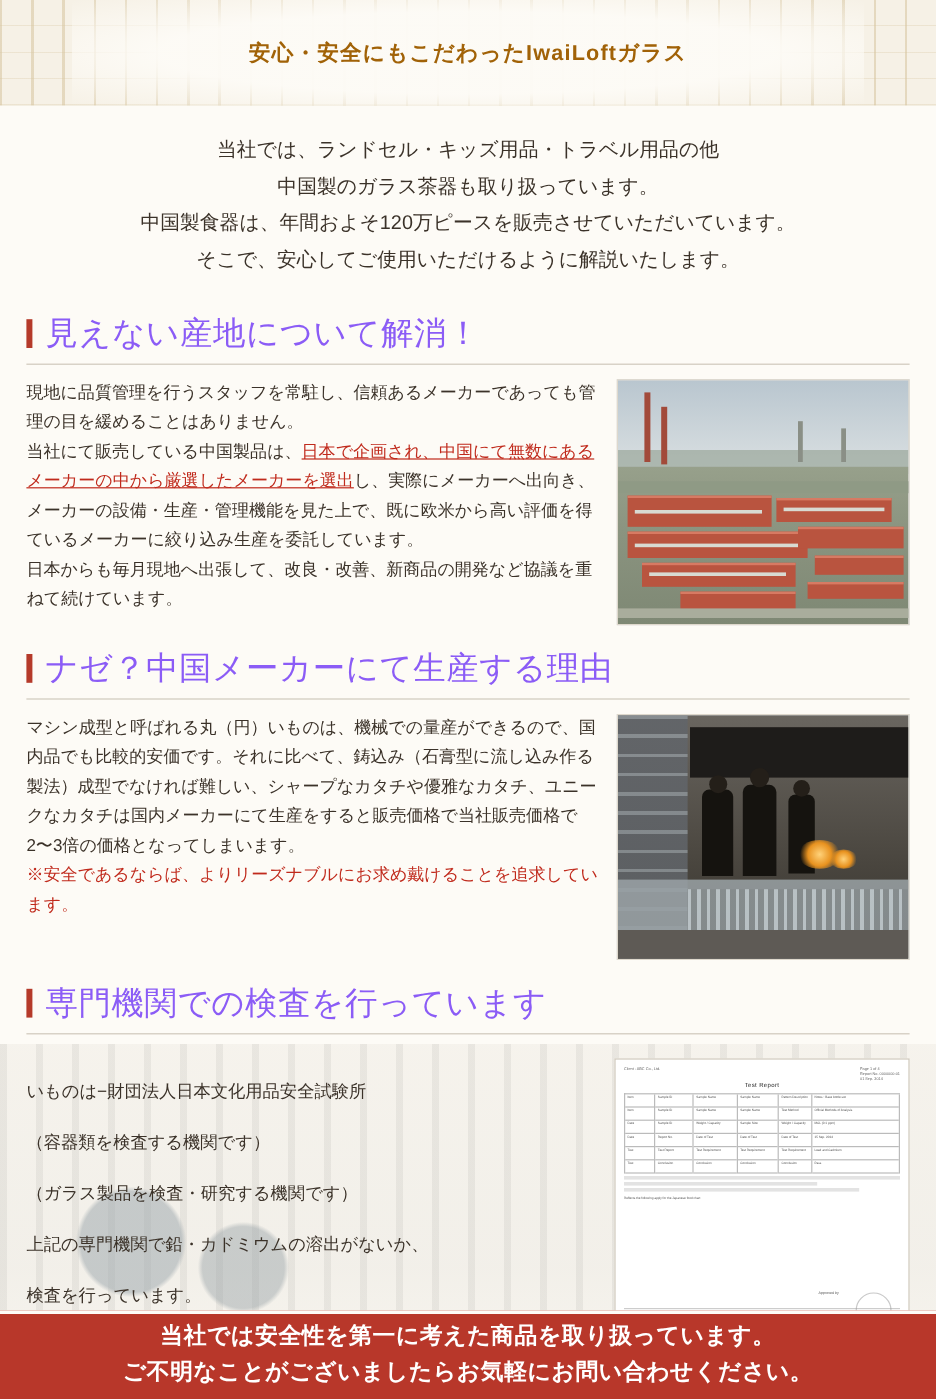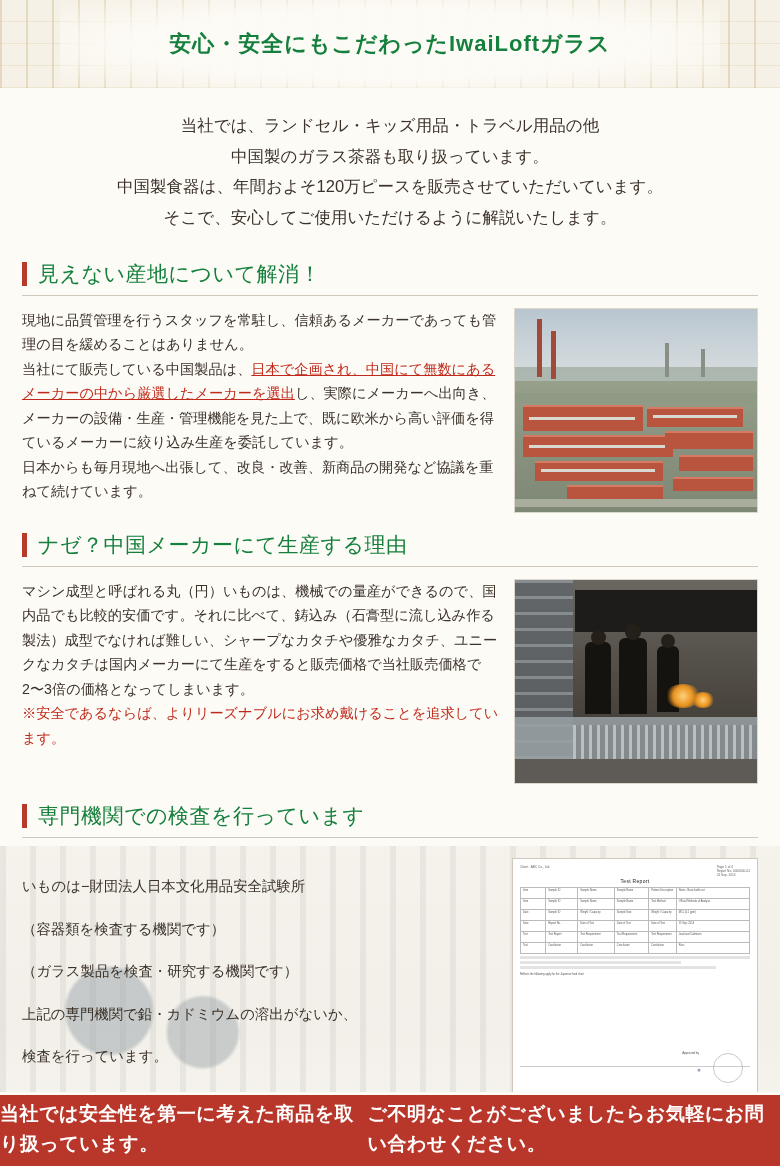--- a/index.html
+++ b/index.html
@@ -47,9 +47,9 @@
     position: absolute;
     left: 0; right: 0; top: 0; bottom: 0;
     display: flex; align-items: center; justify-content: center;
-    font-size: 22px;
+    font-size: 18px;
     font-weight: bold;
-    color: #15803d;
+    color: #a16207;
     letter-spacing: 1px;
     text-align: right;
   }

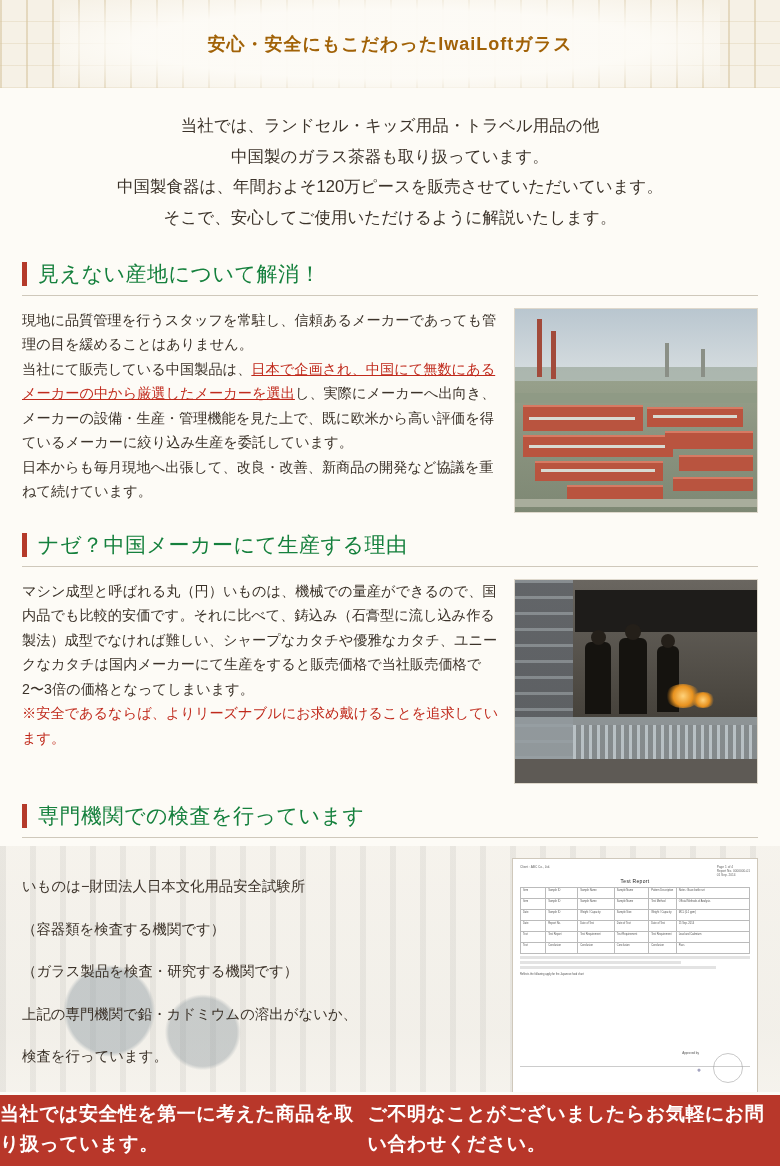--- a/index.html
+++ b/index.html
@@ -79,8 +79,8 @@
     flex: none;
   }
   .sec-title {
-    font-size: 21px;
-    color: #15803d;
+    font-size: 27px;
+    color: #8b5cf6;
     letter-spacing: 0.5px;
   }
 

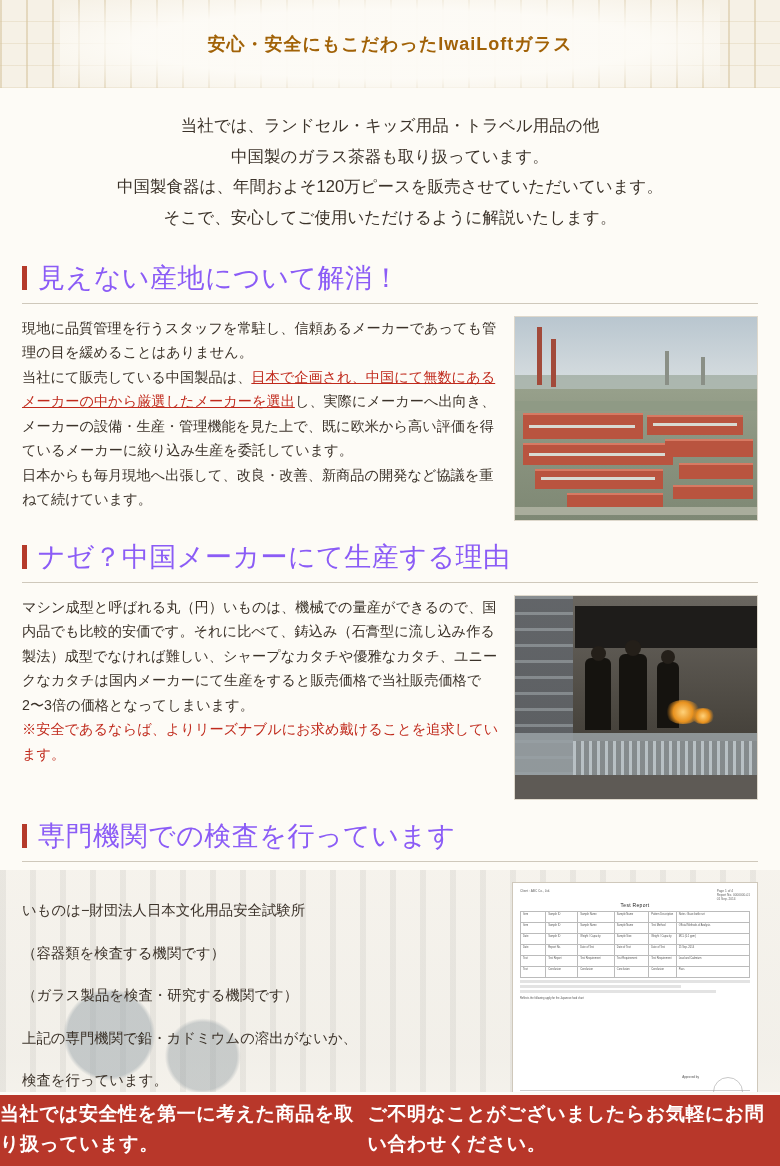--- a/index.html
+++ b/index.html
@@ -201,7 +201,7 @@
     height: 74px;
     background: #b8372a;
     color: #ffffff;
-    display: flex; flex-direction: row;
+    display: flex; flex-direction: column;
     align-items: center; justify-content: center;
     font-size: 19px;
     line-height: 1.6;

